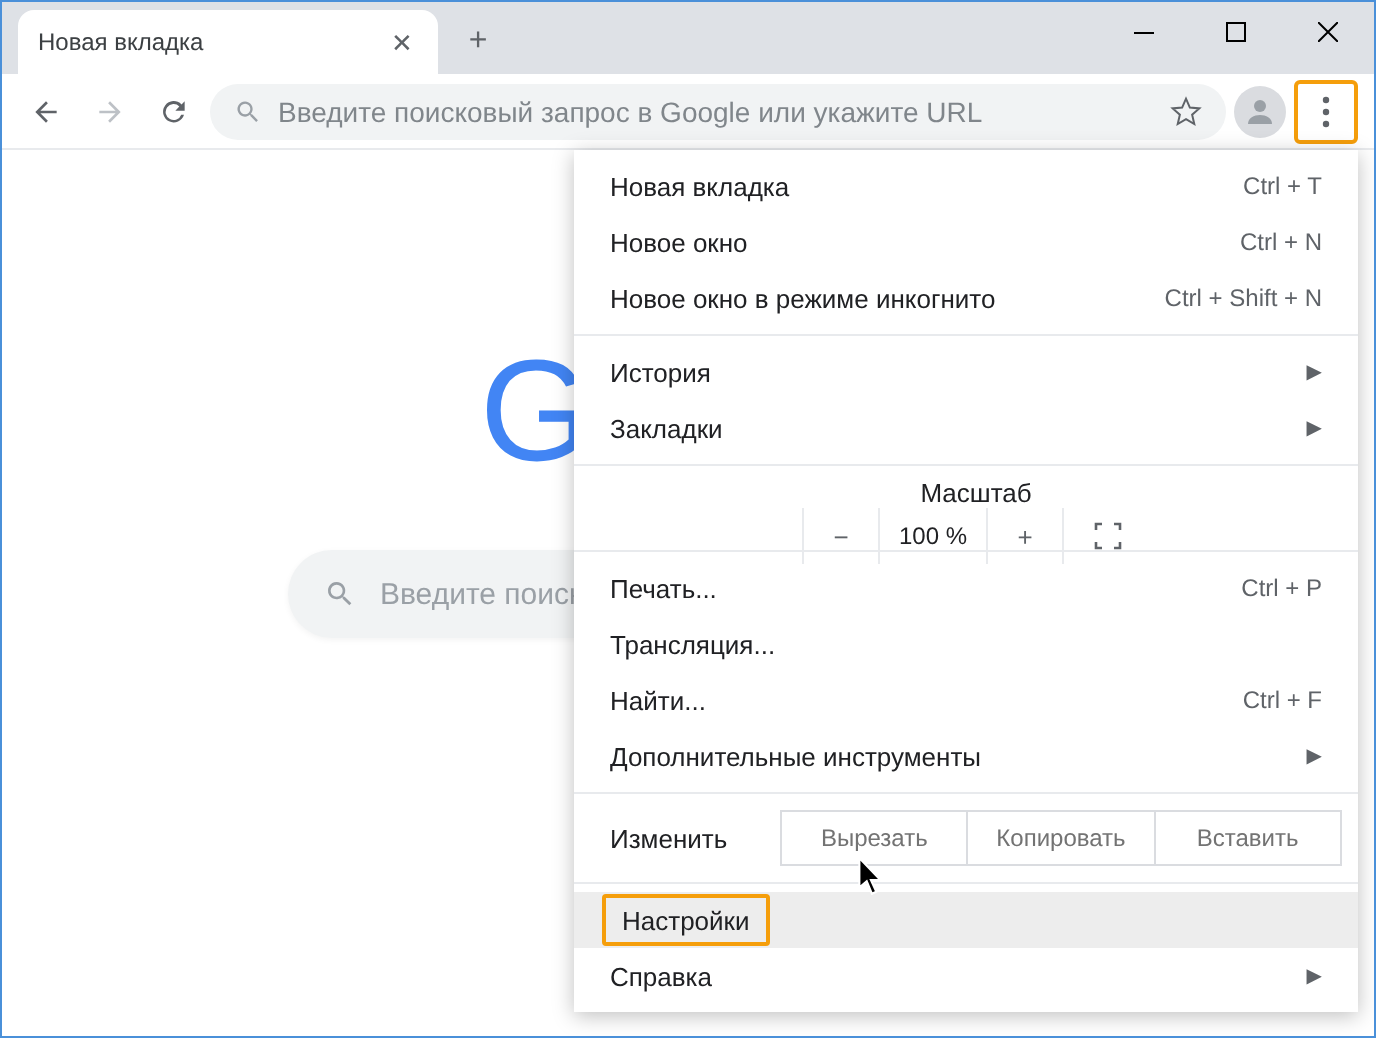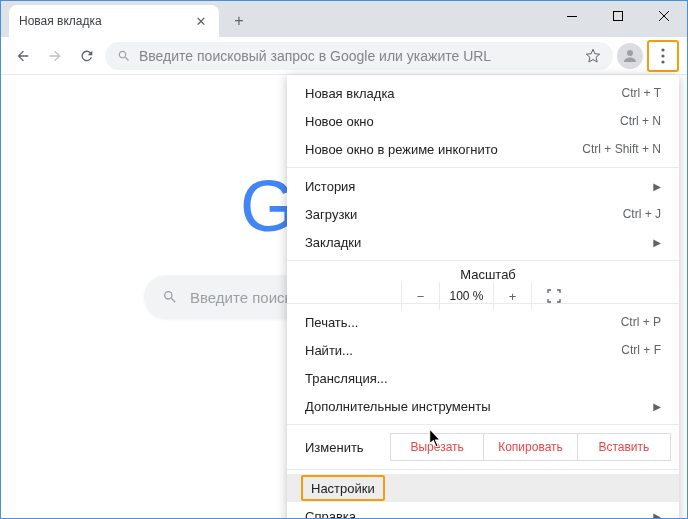--- a/index.html
+++ b/index.html
@@ -167,10 +167,6 @@
   <div class="menu-item">
       <span>История</span>
       <span class="arrow">▶</span>
-    </div>
-  <div class="menu-item">
-      <span>Загрузки</span>
-      <span class="shortcut">Ctrl + J</span>
     </div>
   <div class="menu-item">
       <span>Закладки</span>

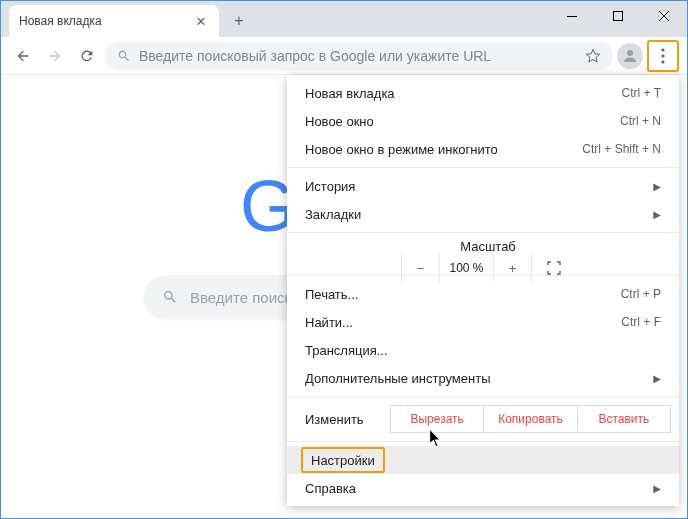--- a/index.html
+++ b/index.html
@@ -192,11 +192,11 @@
       <span class="shortcut">Ctrl + P</span>
     </div>
   <div class="menu-item">
+      <span>Трансляция...</span>
+    </div>
+  <div class="menu-item">
       <span>Найти...</span>
       <span class="shortcut">Ctrl + F</span>
-    </div>
-  <div class="menu-item">
-      <span>Трансляция...</span>
     </div>
   <div class="menu-item">
       <span>Дополнительные инструменты</span>

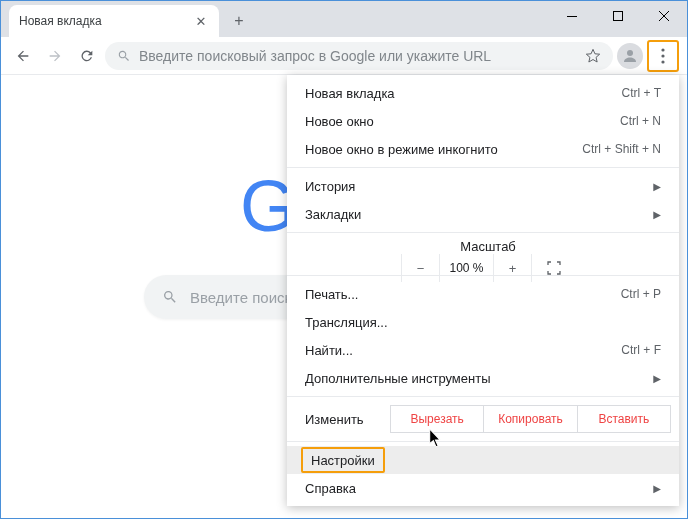--- a/index.html
+++ b/index.html
@@ -50,7 +50,7 @@
   
   .edit-row { display: flex; align-items: center; padding: 0 4px 0 18px; height: 36px; }
   .edit-row .lbl { width: 86px; }
-  .edit-row .ebtn { flex:1; height: 28px; border: 1px solid #dadce0; margin-left: -1px; display: flex; align-items: center; justify-content: center; font-size: 12px; color: #ef4444; }
+  .edit-row .ebtn { flex:1; height: 28px; border: 1px solid #dadce0; margin-left: -1px; display: flex; align-items: center; justify-content: center; font-size: 12px; color: #737373; }
   .edit-row .ebtn:last-child { margin-right: 4px; }
   
   .cursor-arrow { position: absolute; width: 14px; height: 20px; z-index: 20; pointer-events: none; }

